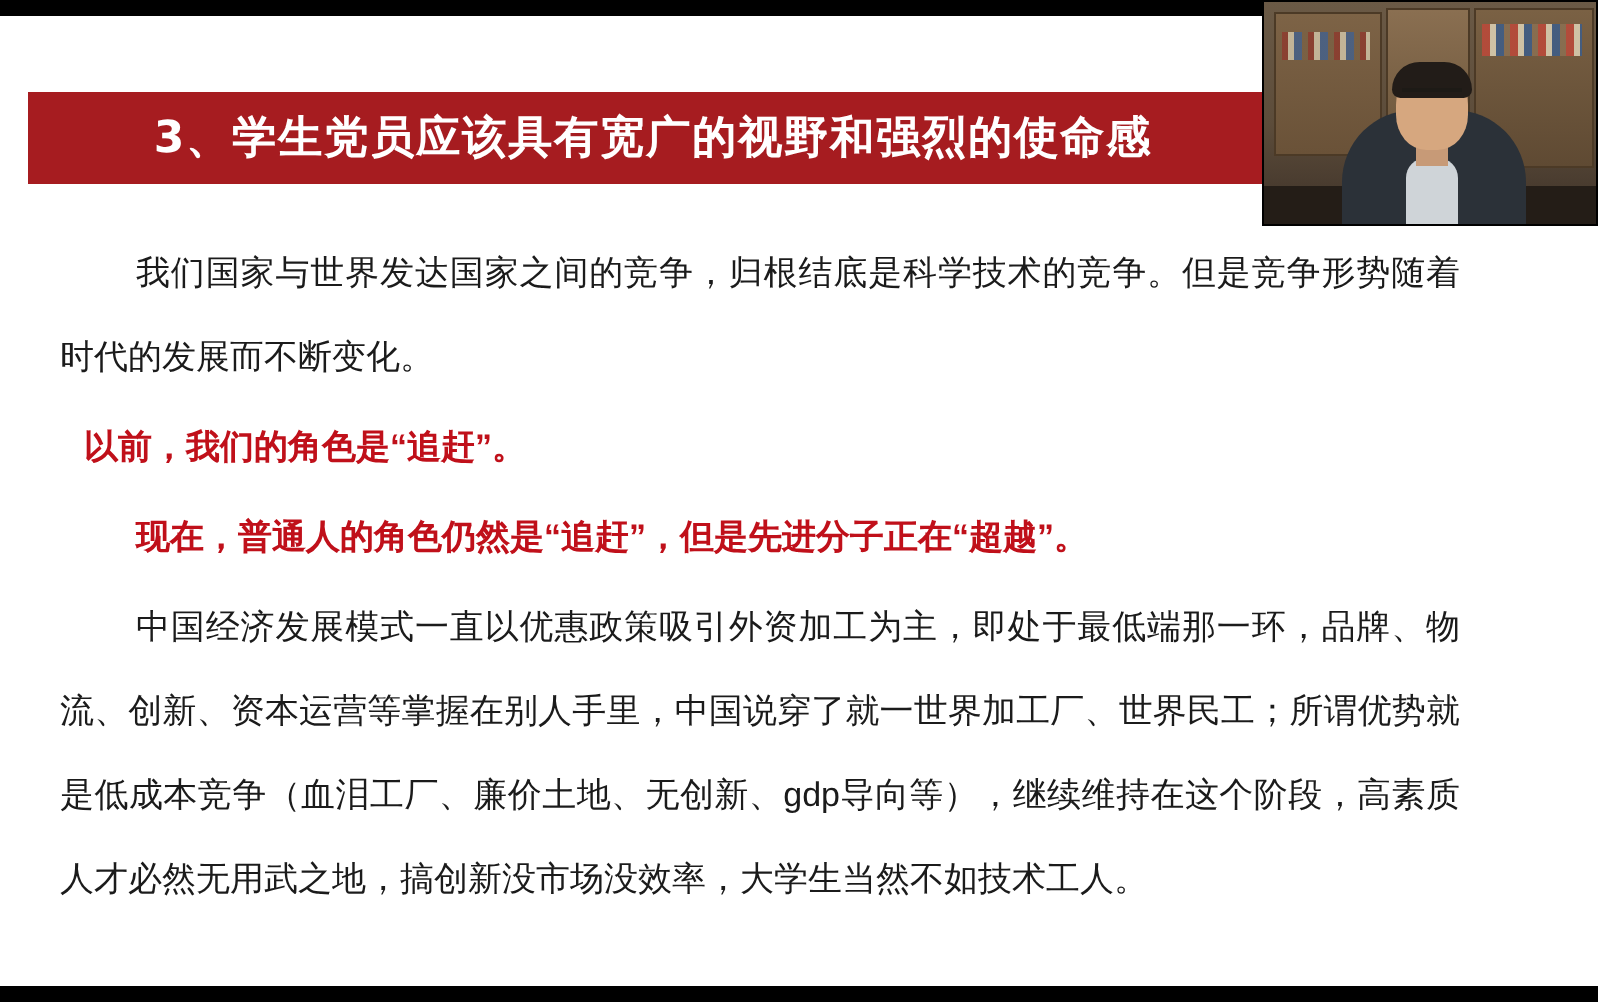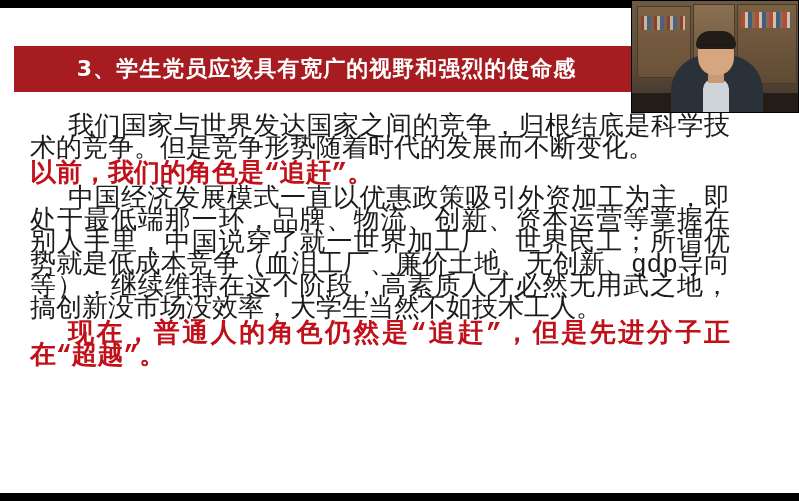--- a/index.html
+++ b/index.html
@@ -63,11 +63,11 @@
   }
   p.para {
     margin: 0 0 3px 0;
-    font-size: 26px;
-    line-height: 22px;
+    font-size: 17px;
+    line-height: 42px;
     color: #1b1b1b;
     text-align: justify;
-    font-family: Liberation Mono, monospace;
+    font-family: Liberation Sans, sans-serif;
   }
   p.indent {
     text-indent: 38px;

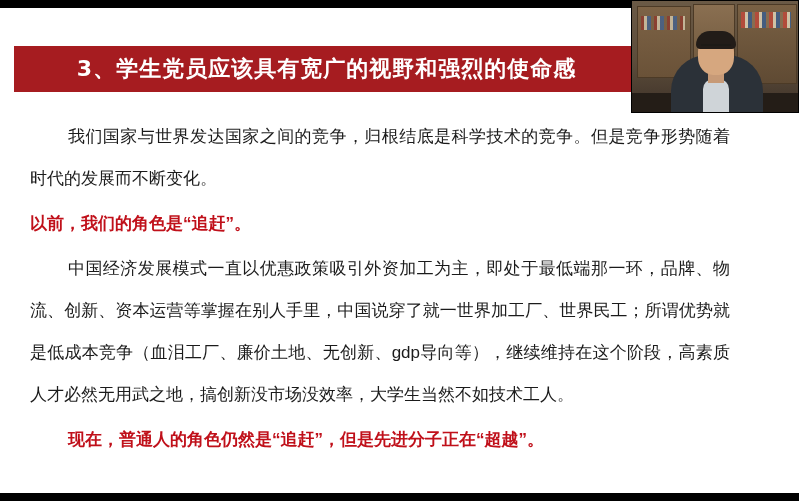--- a/index.html
+++ b/index.html
@@ -75,6 +75,7 @@
   p.red {
     color: #c0101a;
     font-weight: bold;
+    margin-left: 12px;
   }
   p.red-indent {
     text-indent: 38px;

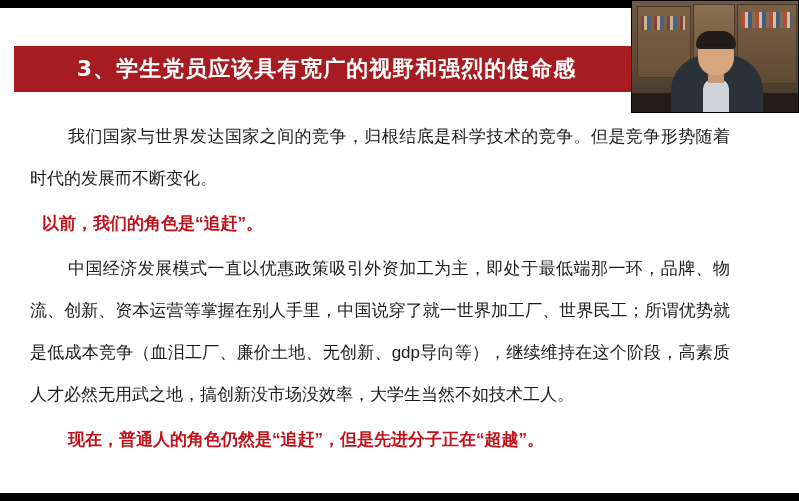--- a/index.html
+++ b/index.html
@@ -218,8 +218,8 @@
       <div class="body-area">
         <p class="para indent">我们国家与世界发达国家之间的竞争，归根结底是科学技术的竞争。但是竞争形势随着时代的发展而不断变化。</p>
         <p class="para red">以前，我们的角色是“追赶”。</p>
+        <p class="para red-indent">现在，普通人的角色仍然是“追赶”，但是先进分子正在“超越”。</p>
         <p class="para indent">中国经济发展模式一直以优惠政策吸引外资加工为主，即处于最低端那一环，品牌、物流、创新、资本运营等掌握在别人手里，中国说穿了就一世界加工厂、世界民工；所谓优势就是低成本竞争（血泪工厂、廉价土地、无创新、gdp导向等），继续维持在这个阶段，高素质人才必然无用武之地，搞创新没市场没效率，大学生当然不如技术工人。</p>
-        <p class="para red-indent">现在，普通人的角色仍然是“追赶”，但是先进分子正在“超越”。</p>
       </div>
 
     </div>

